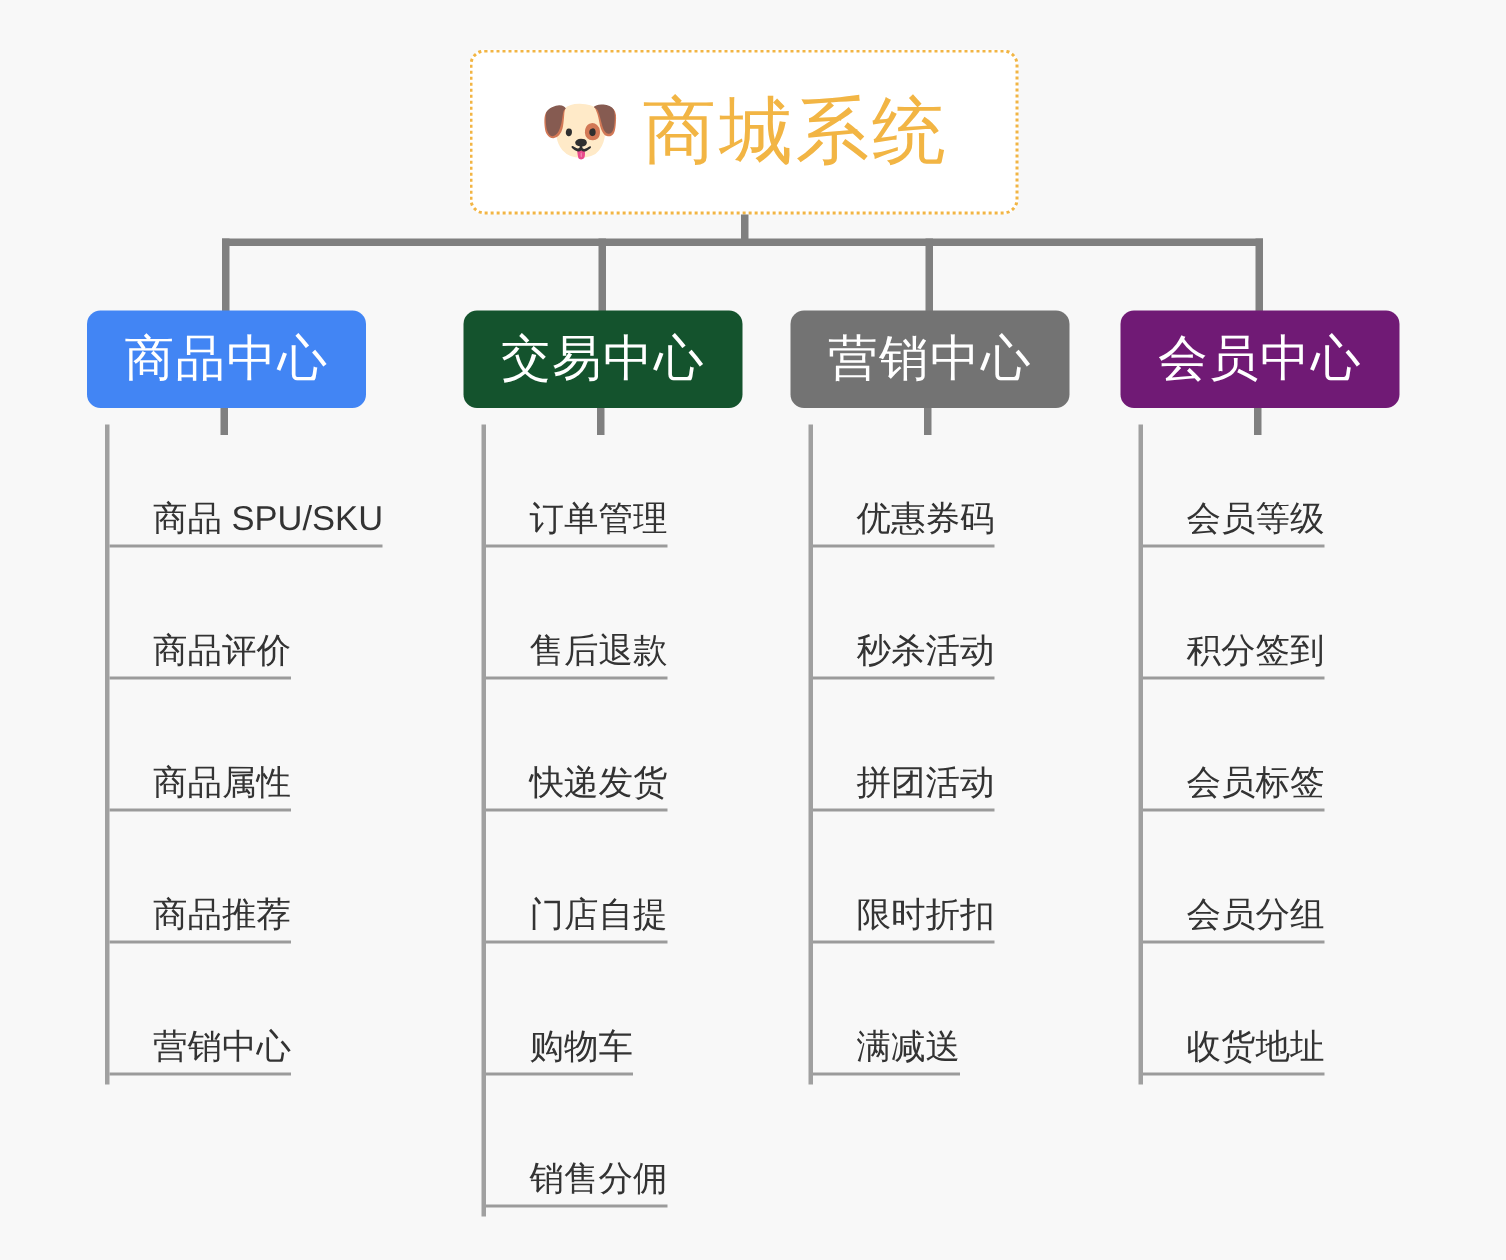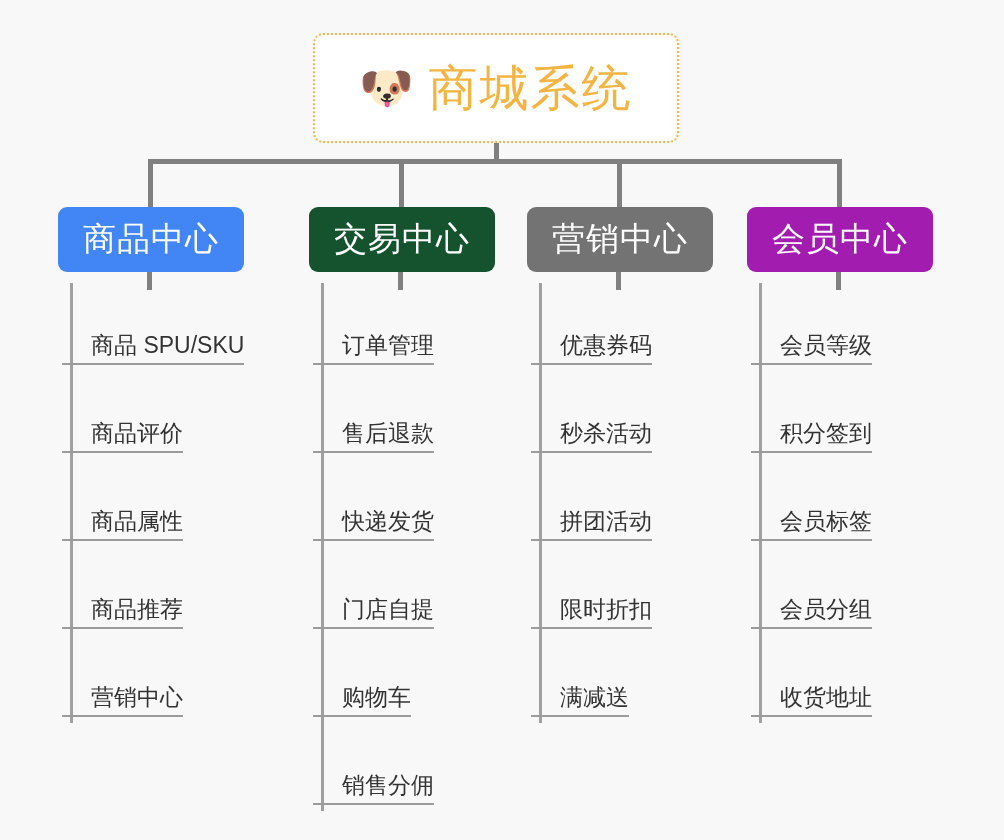--- a/index.html
+++ b/index.html
@@ -229,7 +229,7 @@
   </div>
 
   <div class="branch b3">
-    <div class="branch-header" style="background: #a21caf;">会员中心</div>
+    <div class="branch-header" style="background: #701a75;">会员中心</div>
     <div class="branch-stub"></div>
     <div class="leaf-list">
       <div class="leaf-item">

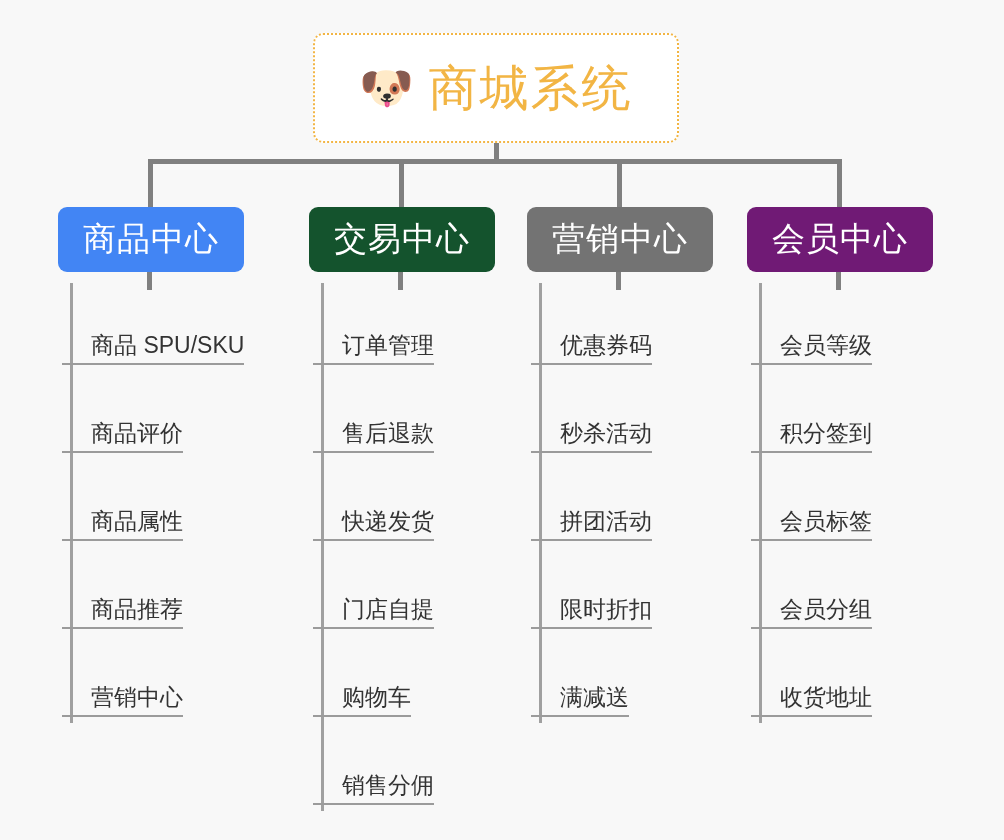--- a/index.html
+++ b/index.html
@@ -128,7 +128,7 @@
     box-sizing: border-box;
     display: flex;
     align-items: flex-end;
-    padding-left: 18px;
+    padding-left: 29px;
     padding-bottom: 6px;
   }
   .leaf-label {

